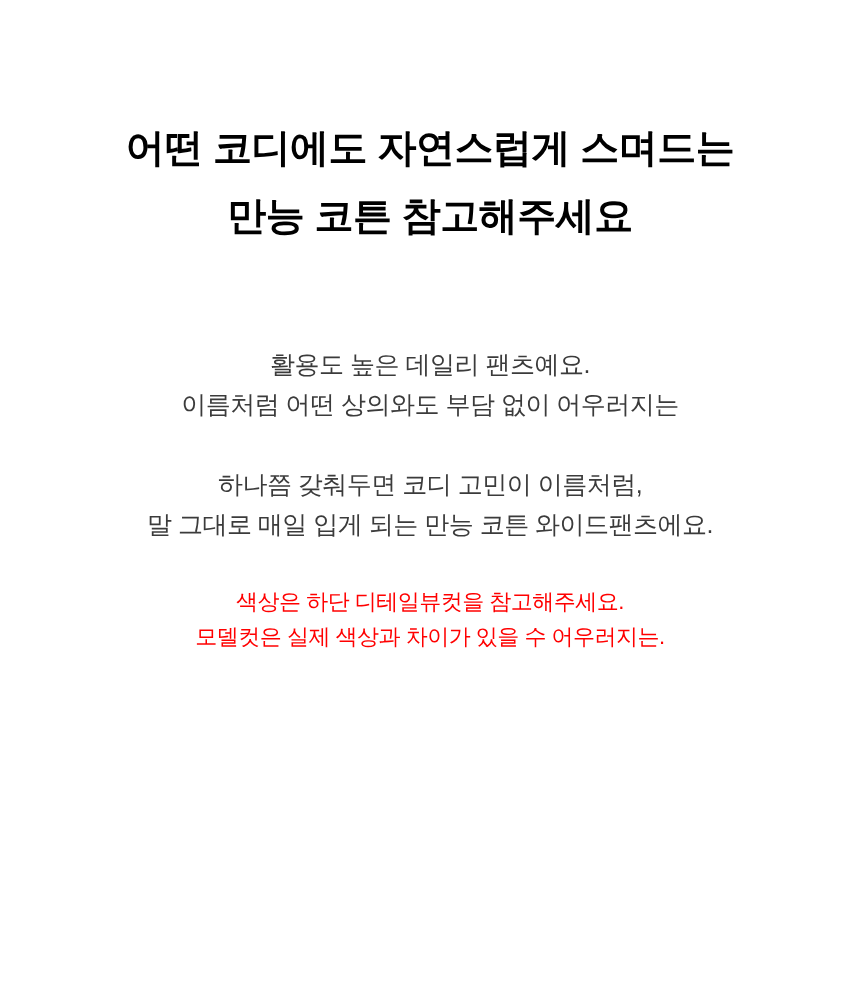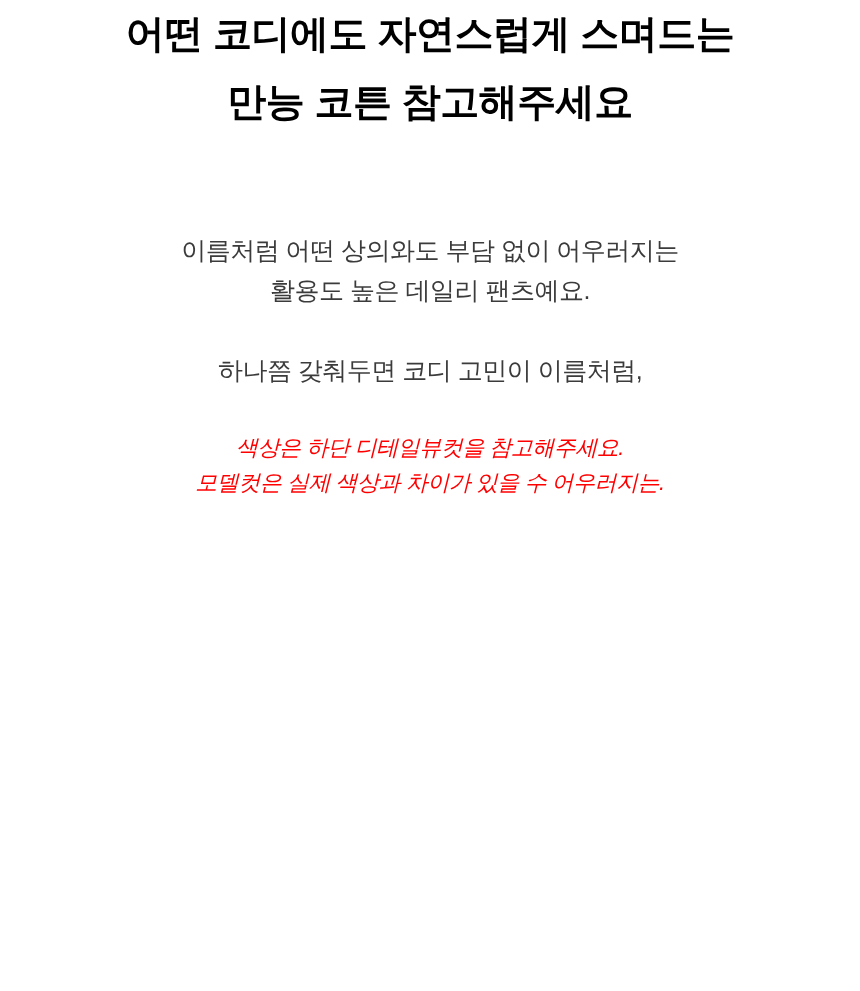--- a/index.html
+++ b/index.html
@@ -17,6 +17,8 @@
     text-align: center;
   }
   .content {
+    padding-top: 99px;
+    margin-top: 15px;
   }
   .headline {
     font-size: 39px;

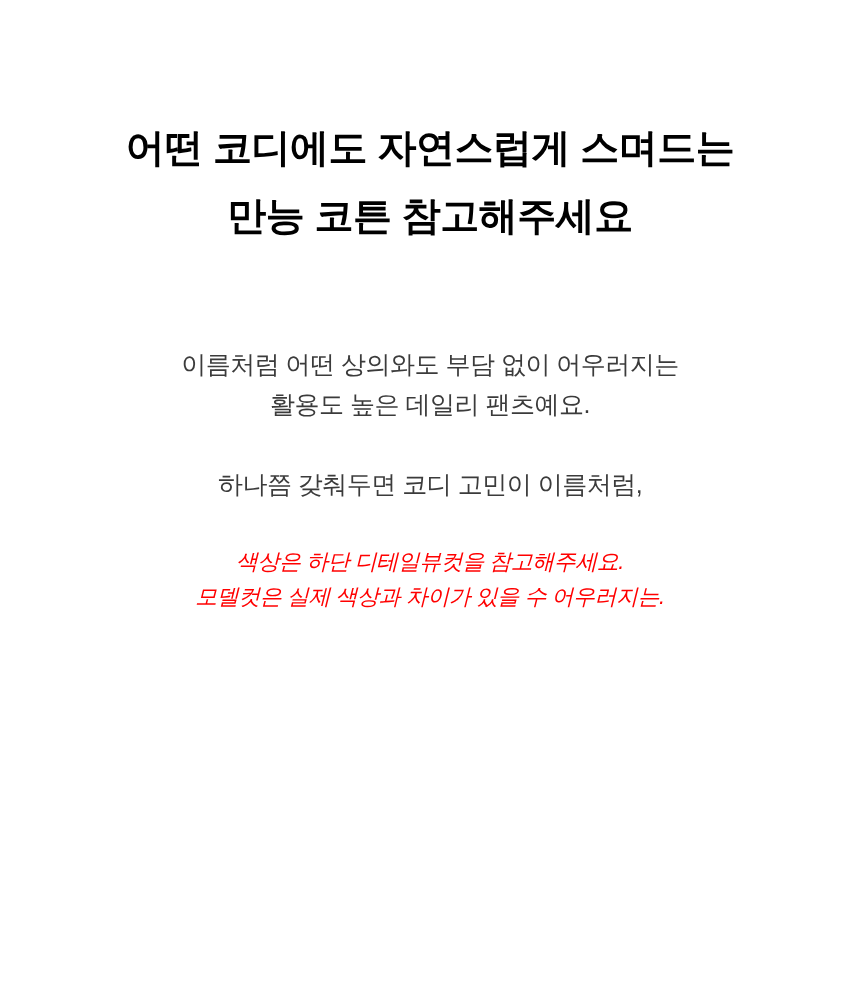--- a/index.html
+++ b/index.html
@@ -61,8 +61,8 @@
     <div class="description">
 
       <p class="paragraph">
+        <span class="line">활용도 높은 데일리 팬츠예요.</span>
         <span class="line">이름처럼 어떤 상의와도 부담 없이 어우러지는</span>
-        <span class="line">활용도 높은 데일리 팬츠예요.</span>
       </p>
 
       <p class="paragraph">

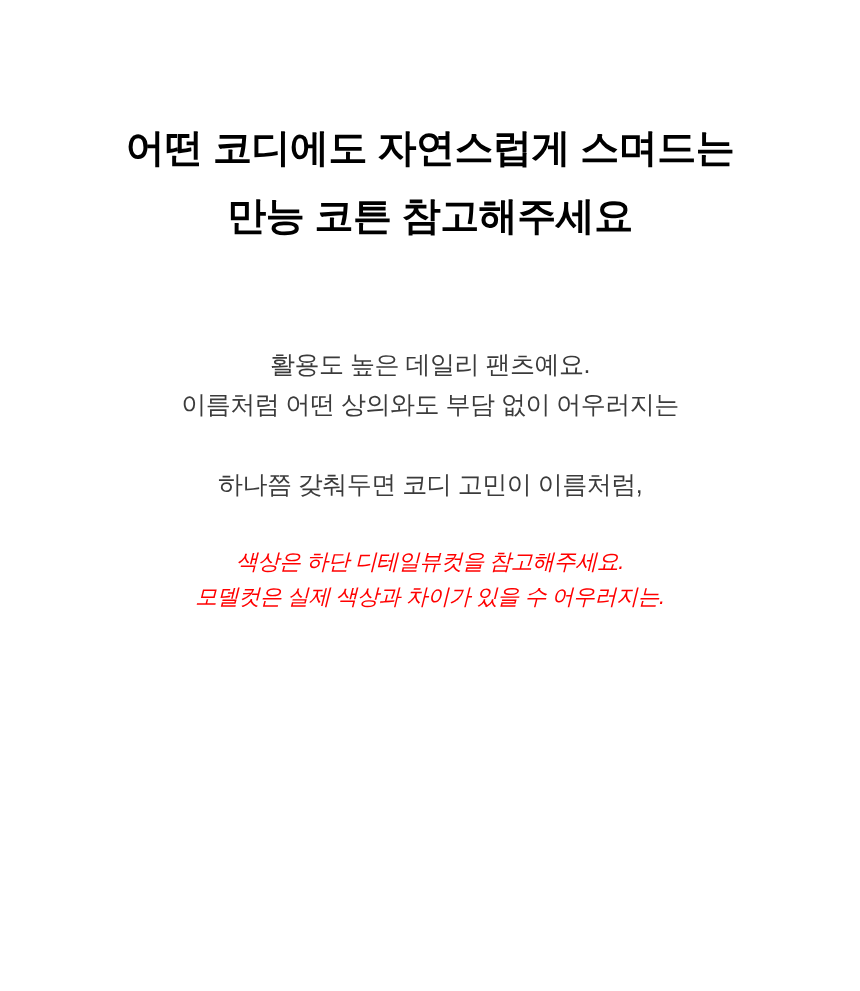--- a/index.html
+++ b/index.html
@@ -71,6 +71,7 @@
 
       <p class="paragraph">
         <span class="line">하나쯤 갖춰두면 코디 고민이 이름처럼,</span>
+        <span class="line">말 그대로 매일 입게 되는 만능 코튼 와이드팬츠에요.</span>
       </p>
 
     </div>

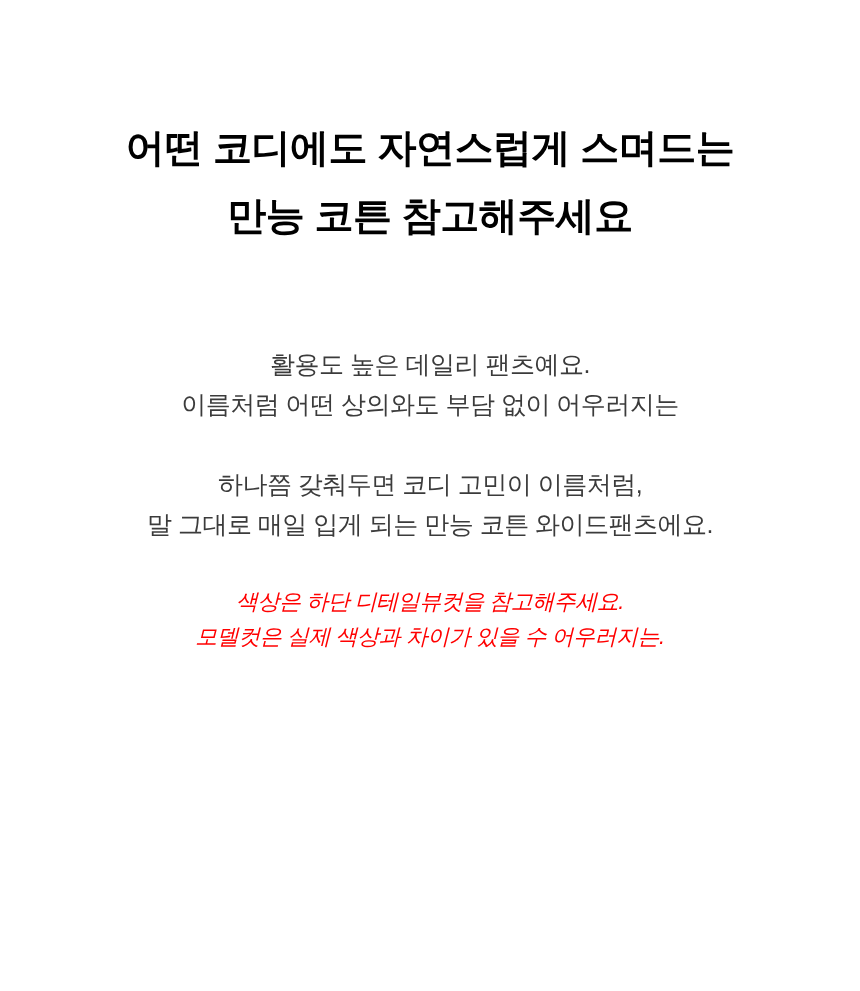--- a/index.html
+++ b/index.html
@@ -45,7 +45,7 @@
     line-height: 35px;
     letter-spacing: -0.5px;
   }
-  .notice .line { display: block; font-style: italic; }
+  .notice .line { display: block; }
 </style>
 </head>
 <body>

